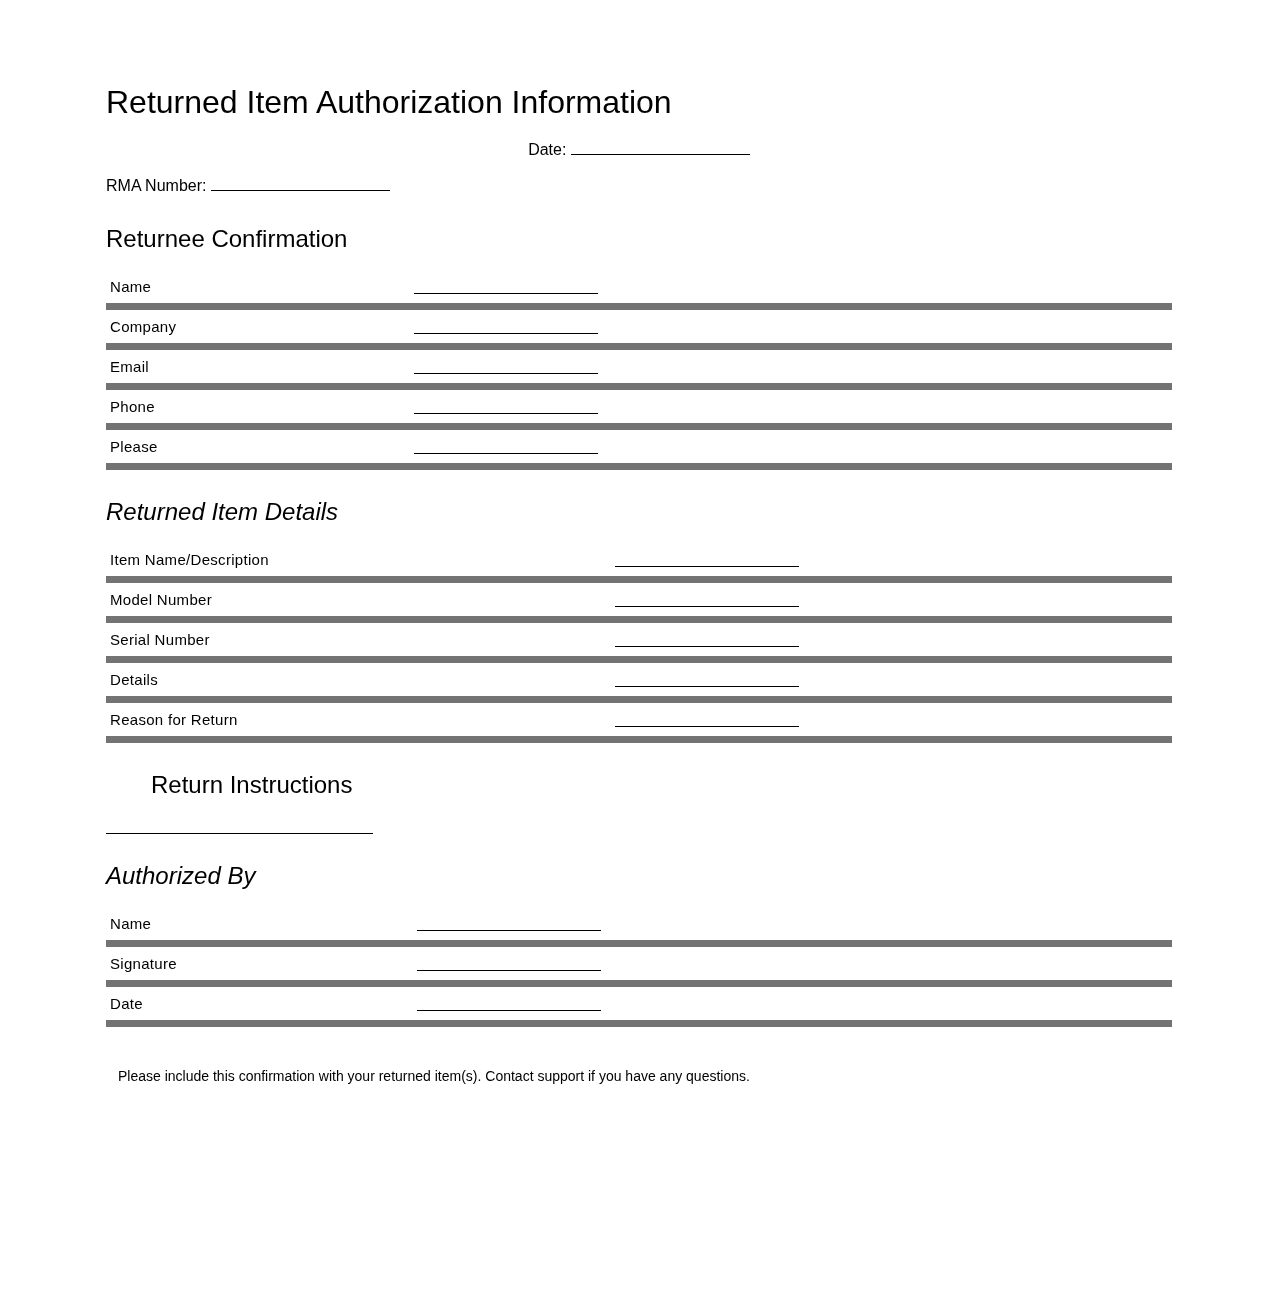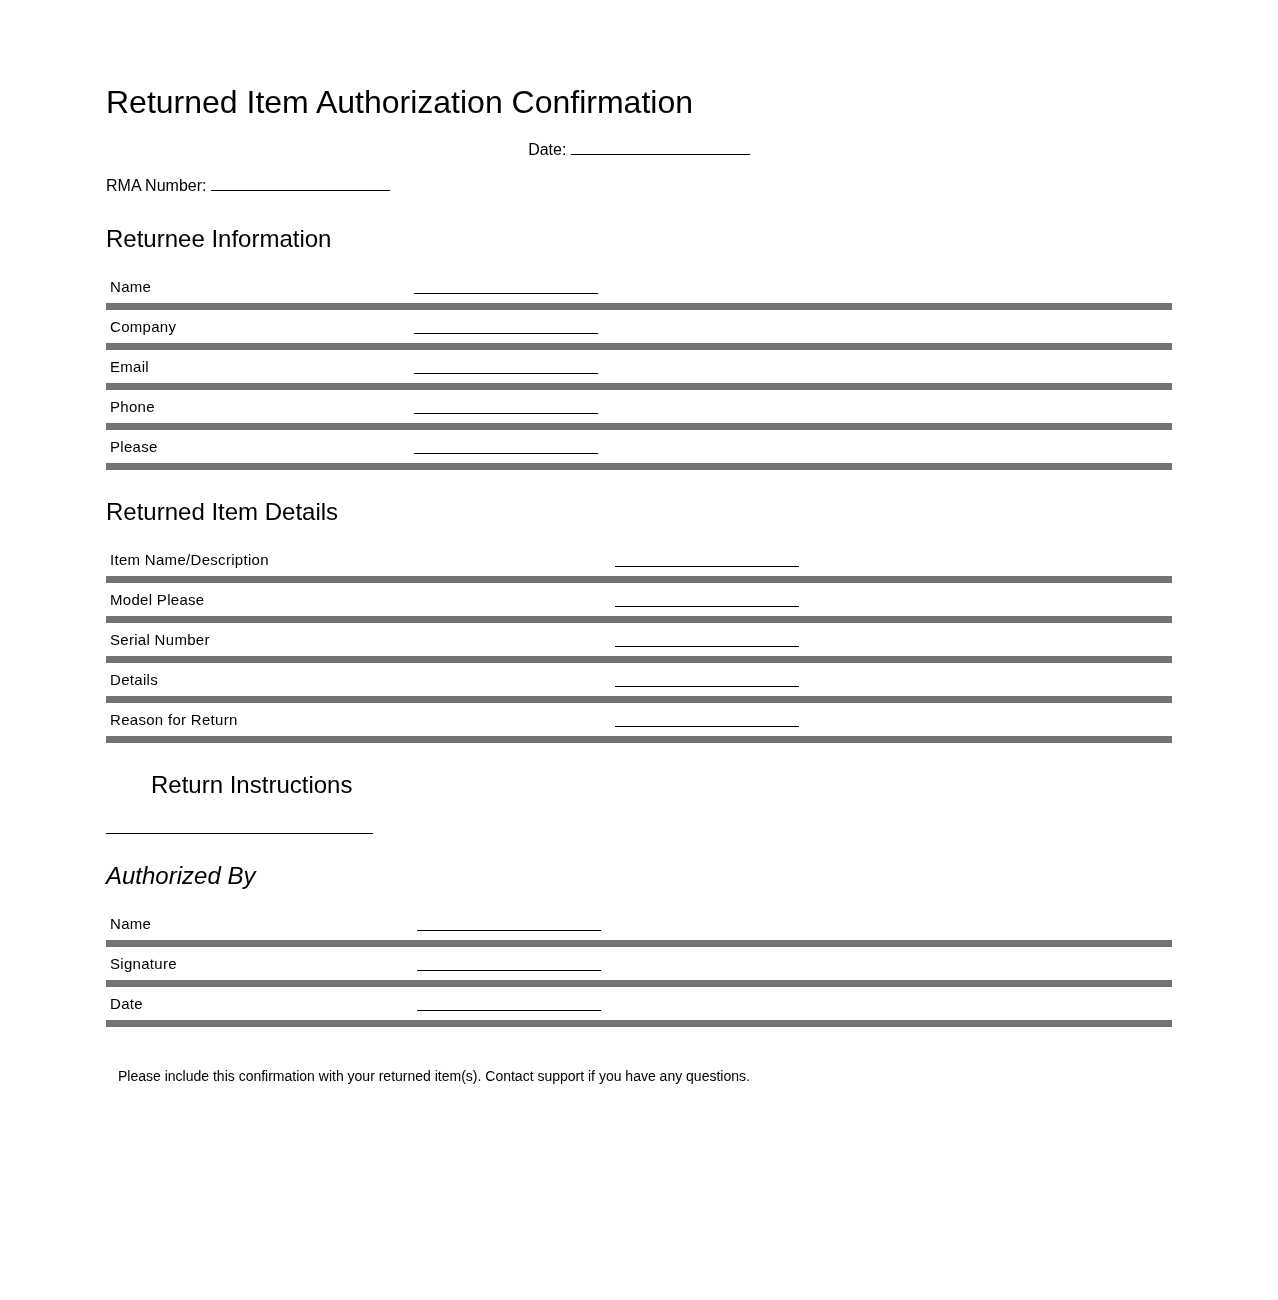--- a/index.html
+++ b/index.html
@@ -21,7 +21,7 @@
 <body>
 
 <div class="page">
-  <h1>Returned Item Authorization Confirmation</h1>
+  <h1>Returned Item Authorization Information</h1>
 
   <p class="meta-line date">
     <span>Date:</span>

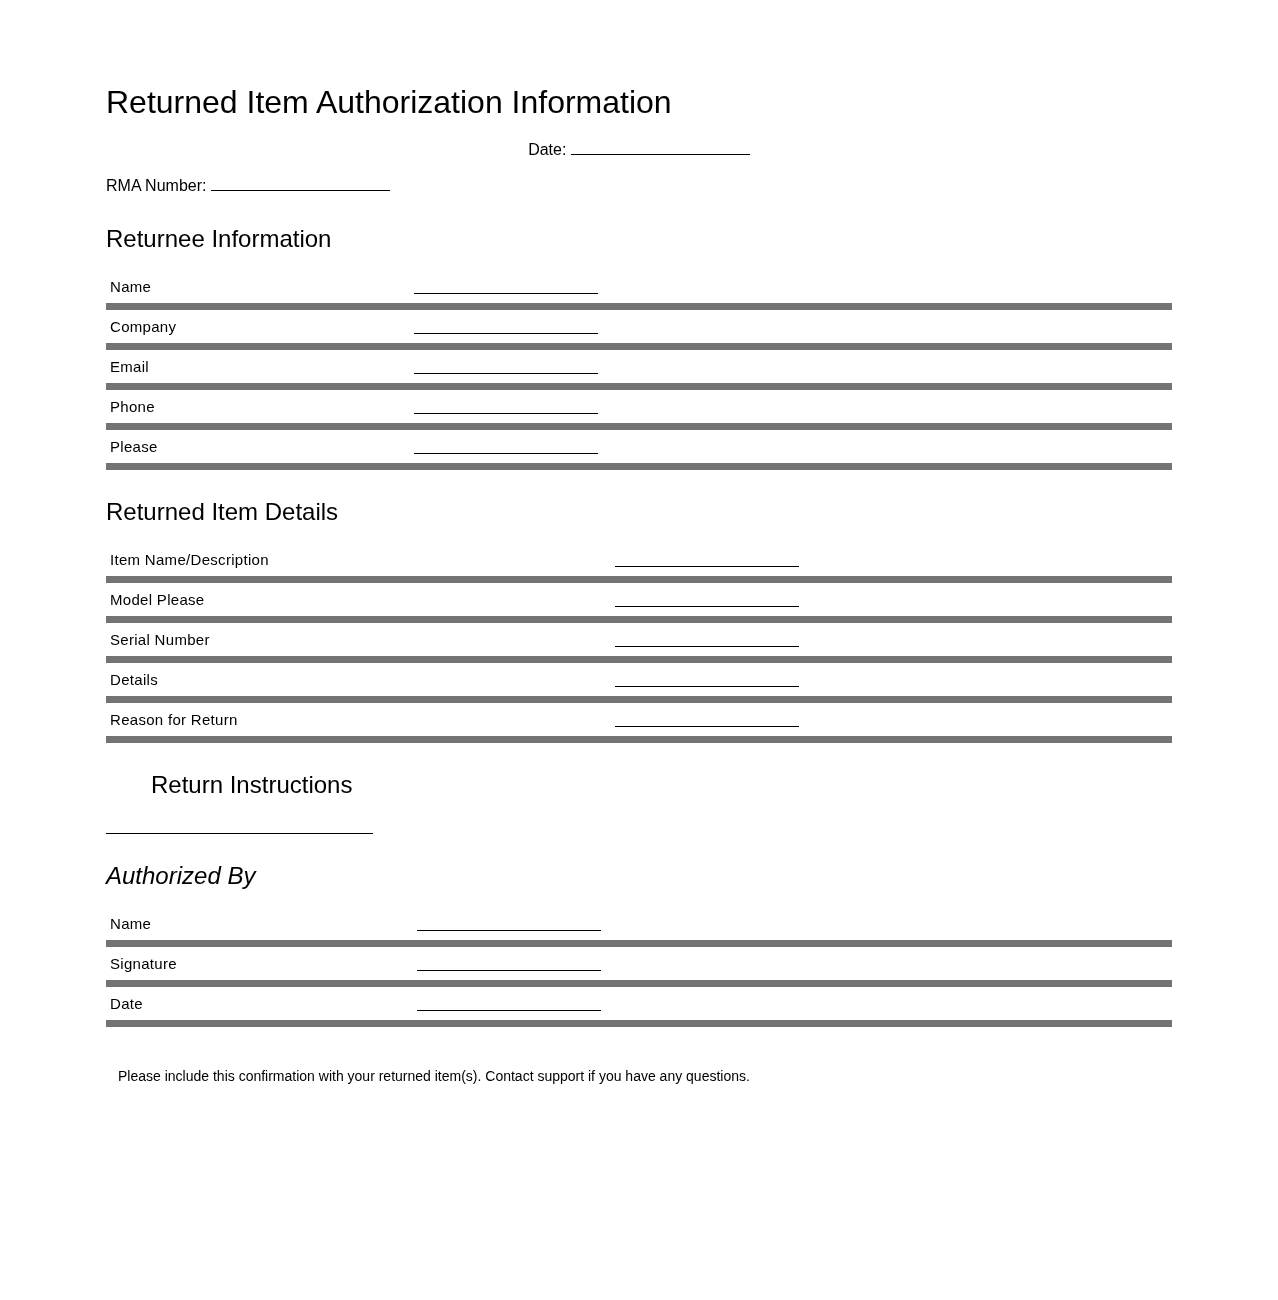--- a/index.html
+++ b/index.html
@@ -32,7 +32,7 @@
     <span class="blank" style="width:179px;"></span>
   </p>
 
-  <h2 style="margin-top:29px;">Returnee Information</h2>
+  <h2 style="margin-top:29px;">Returnee Confirmation</h2>
   <table style="margin-top:17px;">
     <colgroup>
         <col style="width:306px">

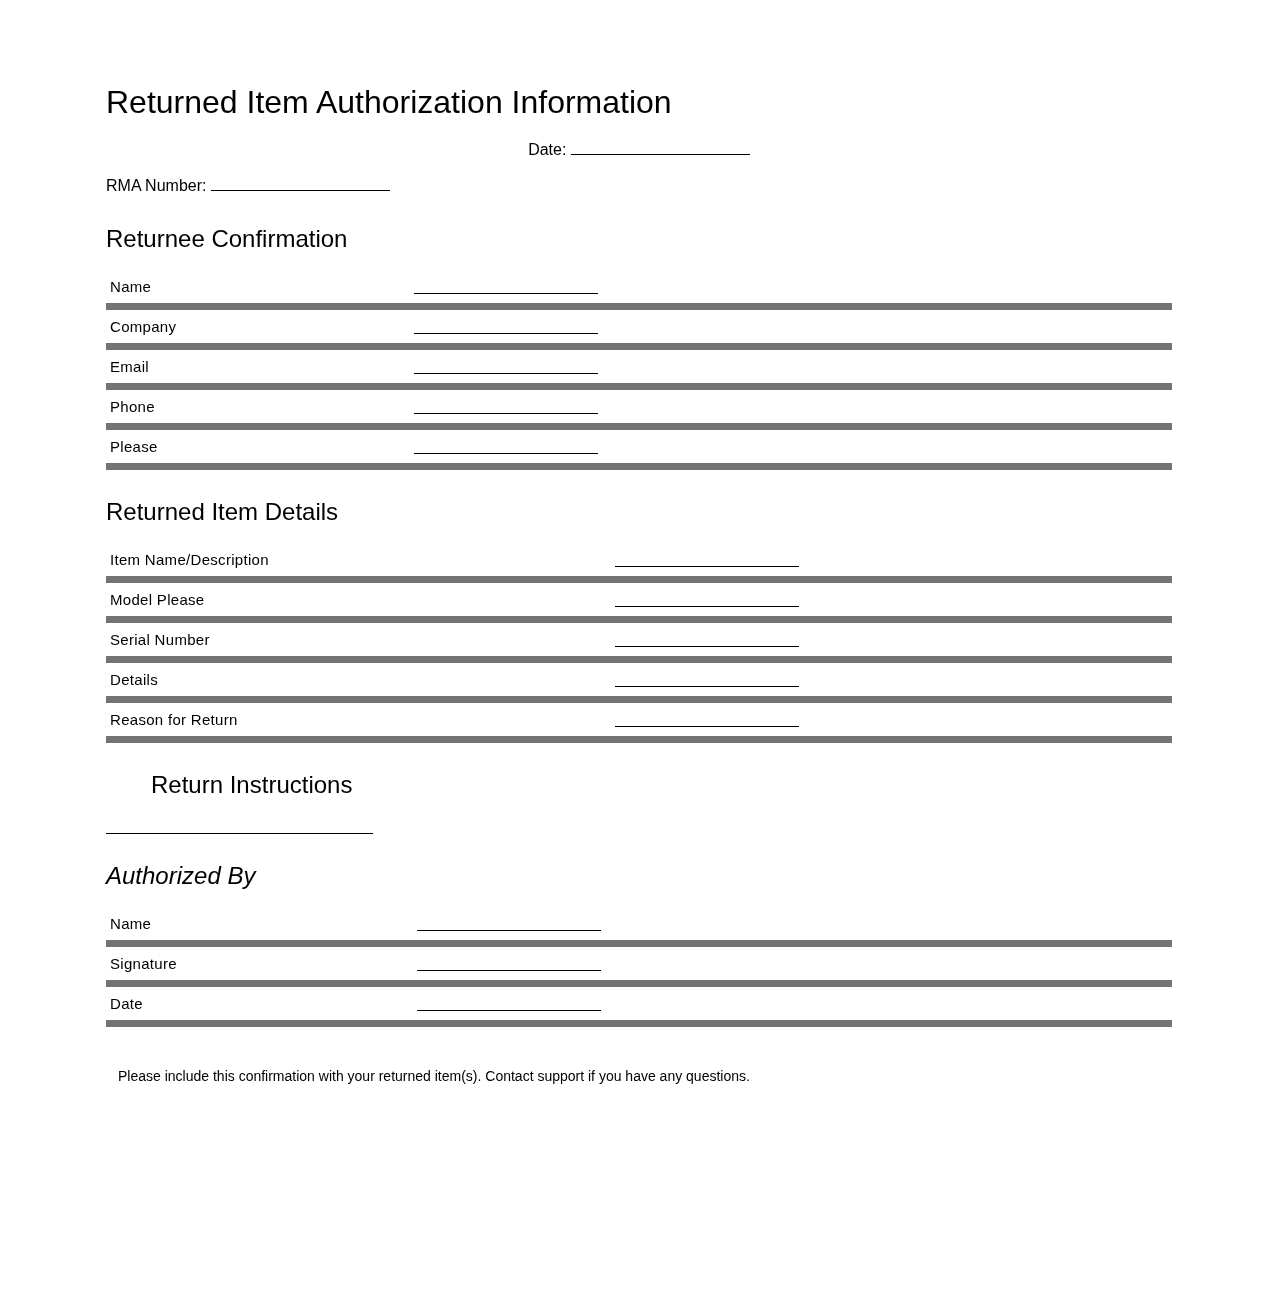--- a/index.html
+++ b/index.html
@@ -62,7 +62,7 @@
   </tbody>
     </table>
 
-  <h2 style="margin-top:28px;">Returned Item Details</h2>
+  <h2 style="margin-top:28px;font-style:italic;">Returned Item Details</h2>
   <table style="margin-top:17px;">
     <colgroup>
         <col style="width:507px">

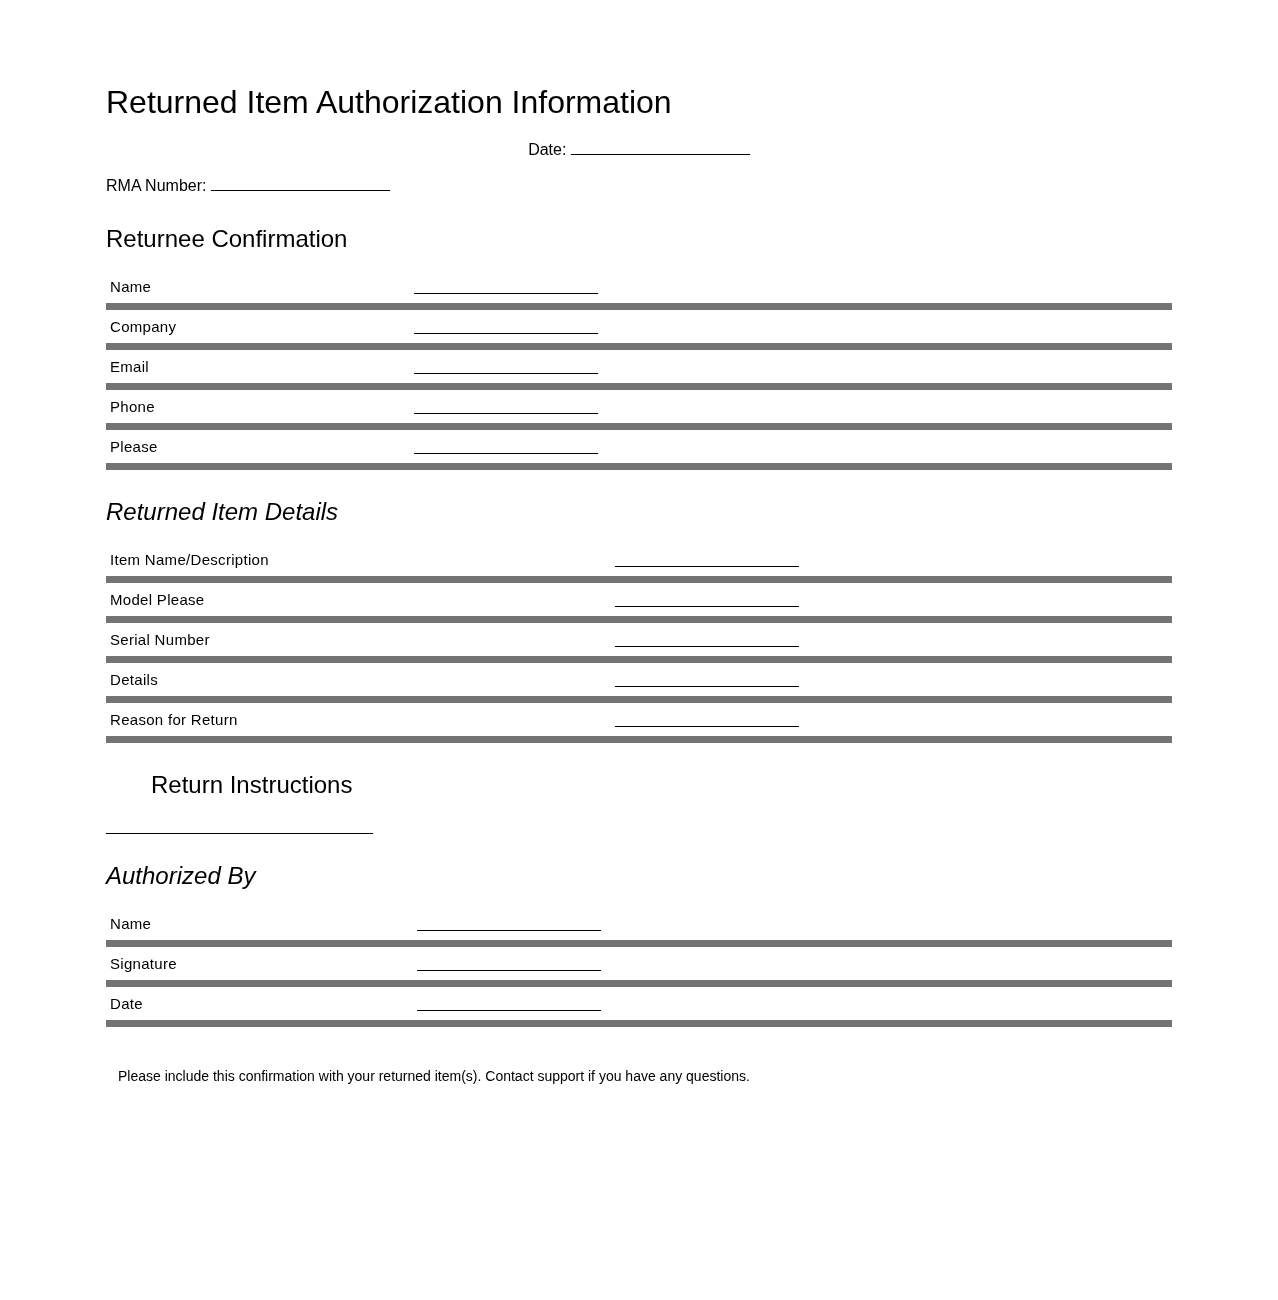--- a/index.html
+++ b/index.html
@@ -74,7 +74,7 @@
       <td class="blank-cell"><span class="blank" style="width:184px;"></span></td>
     </tr>
     <tr>
-      <td>Model Please</td>
+      <td>Model Number</td>
       <td class="blank-cell"><span class="blank" style="width:184px;"></span></td>
     </tr>
     <tr>

